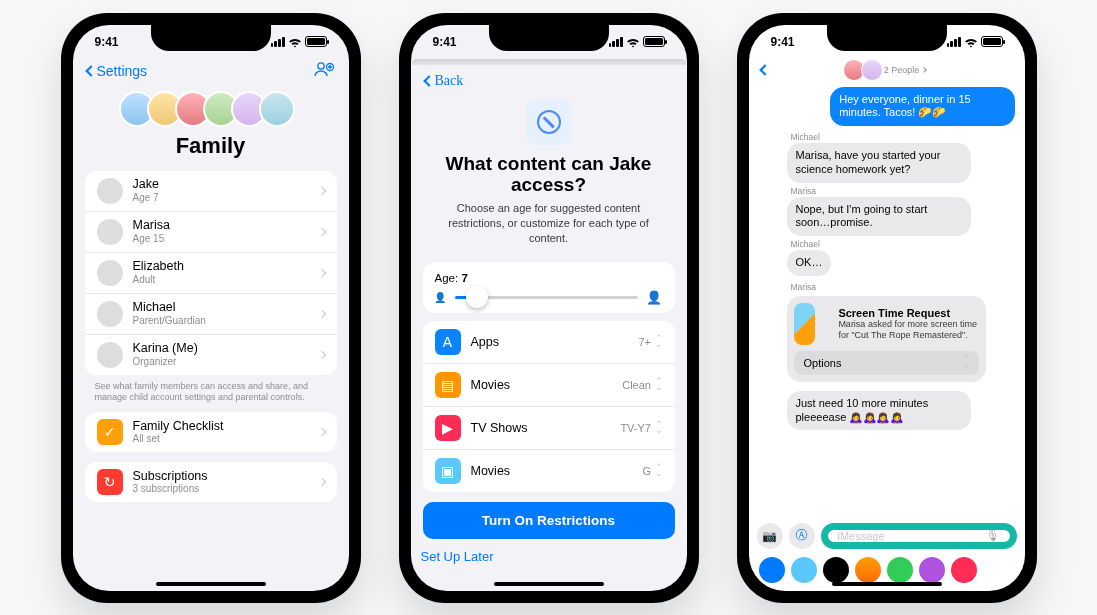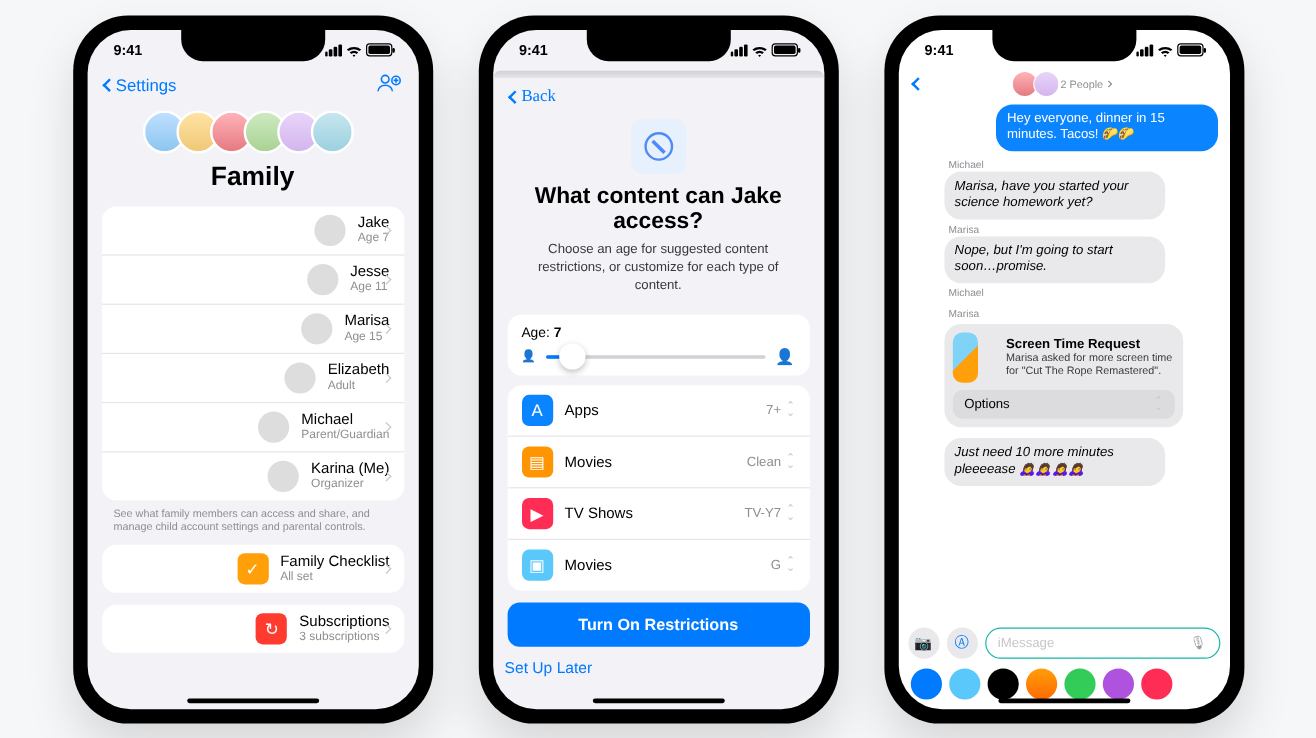--- a/index.html
+++ b/index.html
@@ -109,7 +109,7 @@
   .from{font-size:8.5px;color:#8e8e93;margin:3px 0 1px 32px;}
   .msg-in-wrap{display:flex;gap:6px;align-items:flex-end;}
   .tiny-av{width:22px;height:22px;border-radius:50%;align-self:flex-end;}
-  .msg-in{background:#e9e9eb;color:#000;border-radius:14px;padding:6px 9px;font-size:11px;max-width:72%;line-height:1.25;font-style:italic;}
+  .msg-in{background:#e9e9eb;color:#000;border-radius:14px;padding:6px 9px;font-size:11px;max-width:72%;line-height:1.25;}
   .req-card{background:#e9e9eb;border-radius:14px;padding:7px;max-width:78%;}
   .req-top{display:flex;gap:23px;align-items:center;margin-bottom:6px;}
   .req-img{width:42px;height:42px;border-radius:8px;background:linear-gradient(135deg,#7fd3f7 50%,#ff9f0a 50%);position:relative;overflow:hidden;}

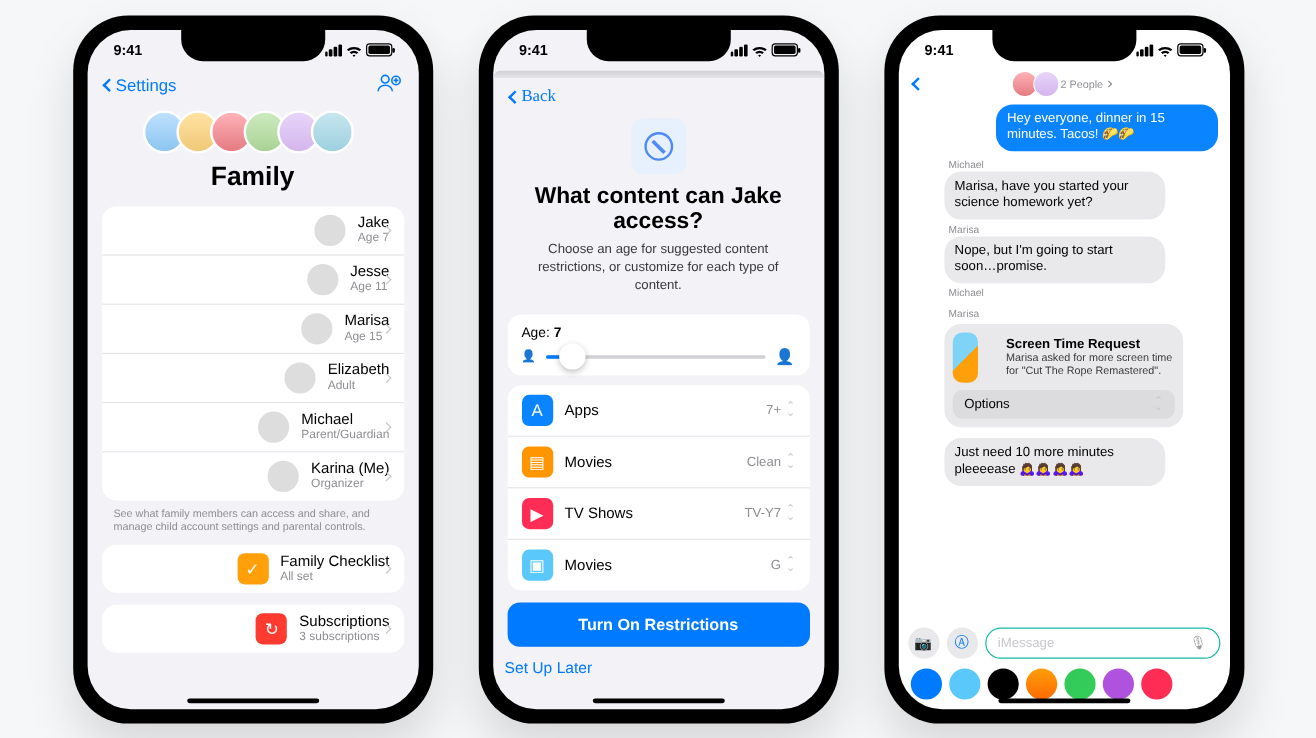--- a/index.html
+++ b/index.html
@@ -57,7 +57,7 @@
   .av.c5{background:linear-gradient(#c6e6ef,#9dd0df)}
   .h1{ text-align:center; font-size:22px; font-weight:700; margin:6px 0 12px;}
   .card{ background:#fff; border-radius:12px; overflow:hidden;}
-  .row{ display:flex; align-items:center; padding:7px 12px; border-bottom:0.5px solid #e5e5ea; position:relative;justify-content:flex-end;}
+  .row{ display:flex; align-items:center; padding:7px 12px; border-bottom:0.5px solid #e5e5ea; position:relative;}
   .row:last-child{border-bottom:none;}
   .row .sm-av{ width:26px;height:26px;border-radius:50%; margin-right:10px; background:#ddd;}
   .row-t{ font-size:12.5px; font-weight:500; line-height:1.1;}

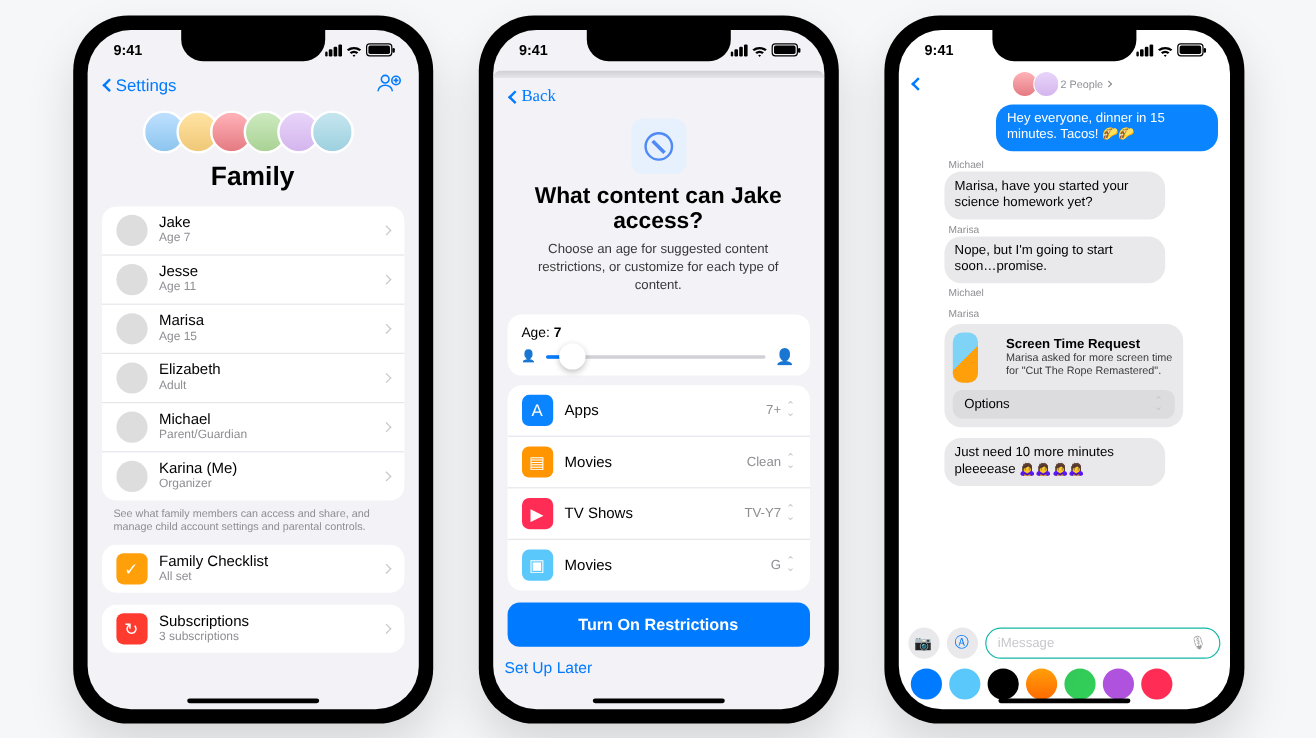--- a/index.html
+++ b/index.html
@@ -182,14 +182,6 @@
      <span class="chev-r"></span>
    </div>
           <div class="row">
-     <div class="sm-av c1"></div>
-     <div>
-              <div class="row-t">Jesse</div>
-          <div class="row-sub">Age 11</div>
-            </div>
-     <span class="chev-r"></span>
-   </div>
-          <div class="row">
      <div class="sm-av c2"></div>
      <div>
               <div class="row-t">Marisa</div>

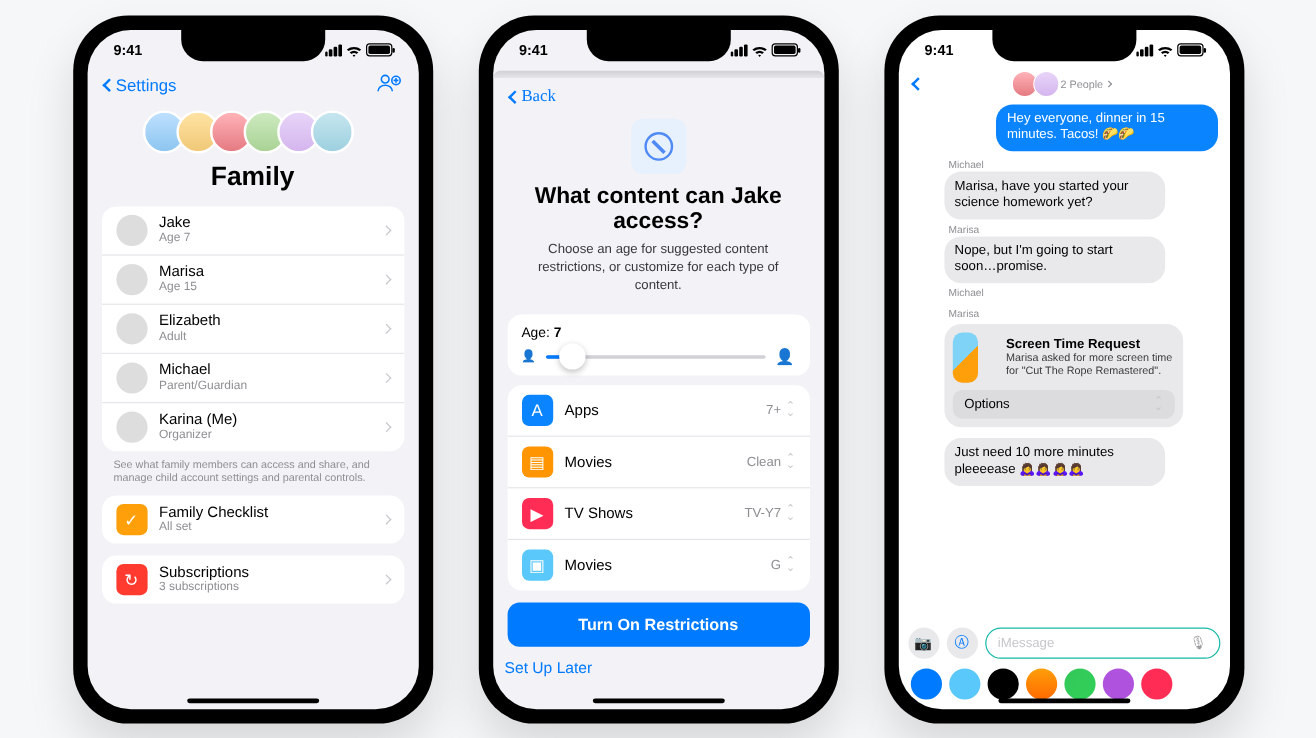--- a/index.html
+++ b/index.html
@@ -368,6 +368,10 @@
      <div class="msg-in">Nope, but I'm going to start soon…promise.</div>
    </div>
           <div class="from">Michael</div>
+   <div class="msg-in-wrap">
+     <div class="tiny-av c4"></div>
+     <div class="msg-in">OK…</div>
+   </div>
         </div>
     <div class="from">Marisa</div>
     <div class="msg-in-wrap">

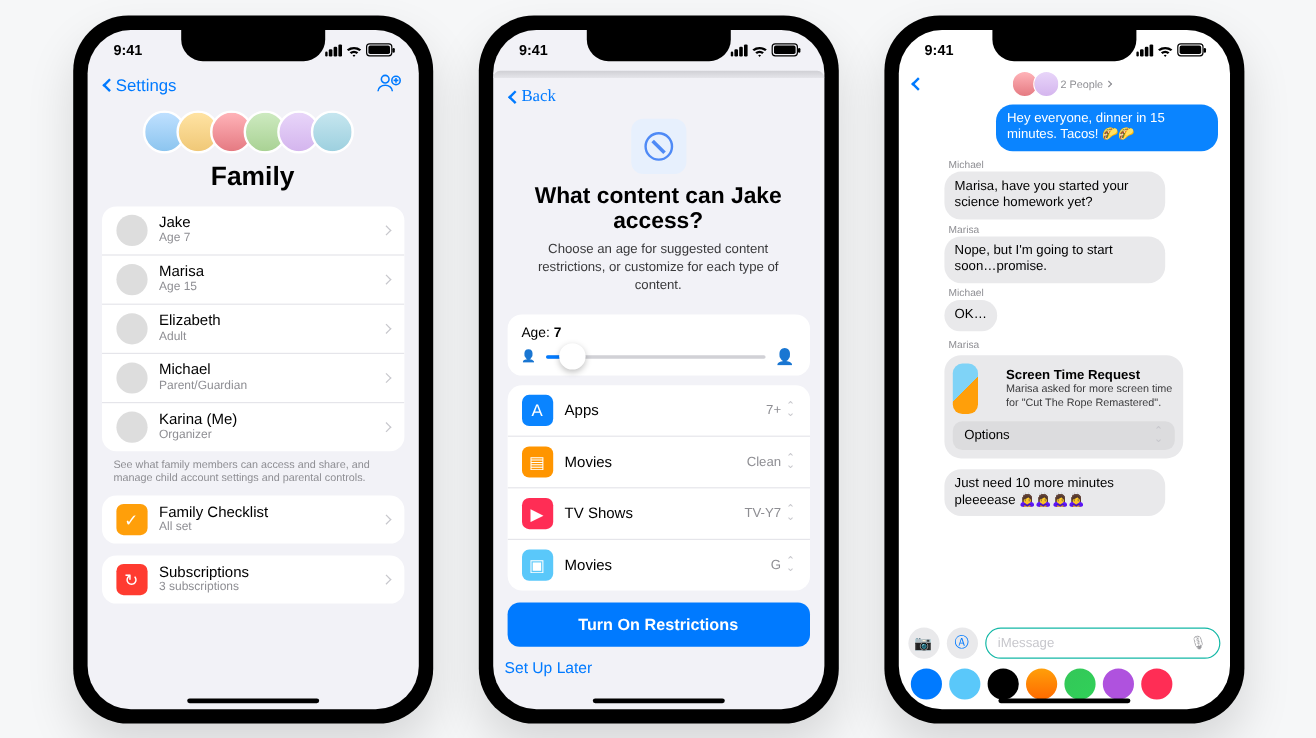--- a/index.html
+++ b/index.html
@@ -119,7 +119,7 @@
   .opt-btn{background:#dcdcde;border-radius:8px;padding:6px 10px;font-size:11px;display:flex;justify-content:space-between;align-items:center;}
   .compose{display:flex;align-items:center;gap:6px;padding:4px 8px;}
   .circ-btn{width:26px;height:26px;border-radius:50%;background:#e9e9eb;display:flex;align-items:center;justify-content:center;color:#8a8a8e;font-size:12px;}
-  .msg-field{flex:1;height:26px;border:1px solid #14b8a6;border-radius:14px;display:flex;align-items:center;padding:0 10px;justify-content:space-between;font-size:11px;color:#c7c7cc;}
+  .msg-field{flex:1;height:26px;border:7px solid #14b8a6;border-radius:14px;display:flex;align-items:center;padding:0 10px;justify-content:space-between;font-size:11px;color:#c7c7cc;}
   .appbar{display:flex;gap:6px;padding:4px 10px 8px;justify-content:flex-start;}
   .appic{width:26px;height:26px;border-radius:50%;}
   .ai0{background:#007aff}.ai1{background:linear-gradient(135deg,#34c759,#30d158)}

